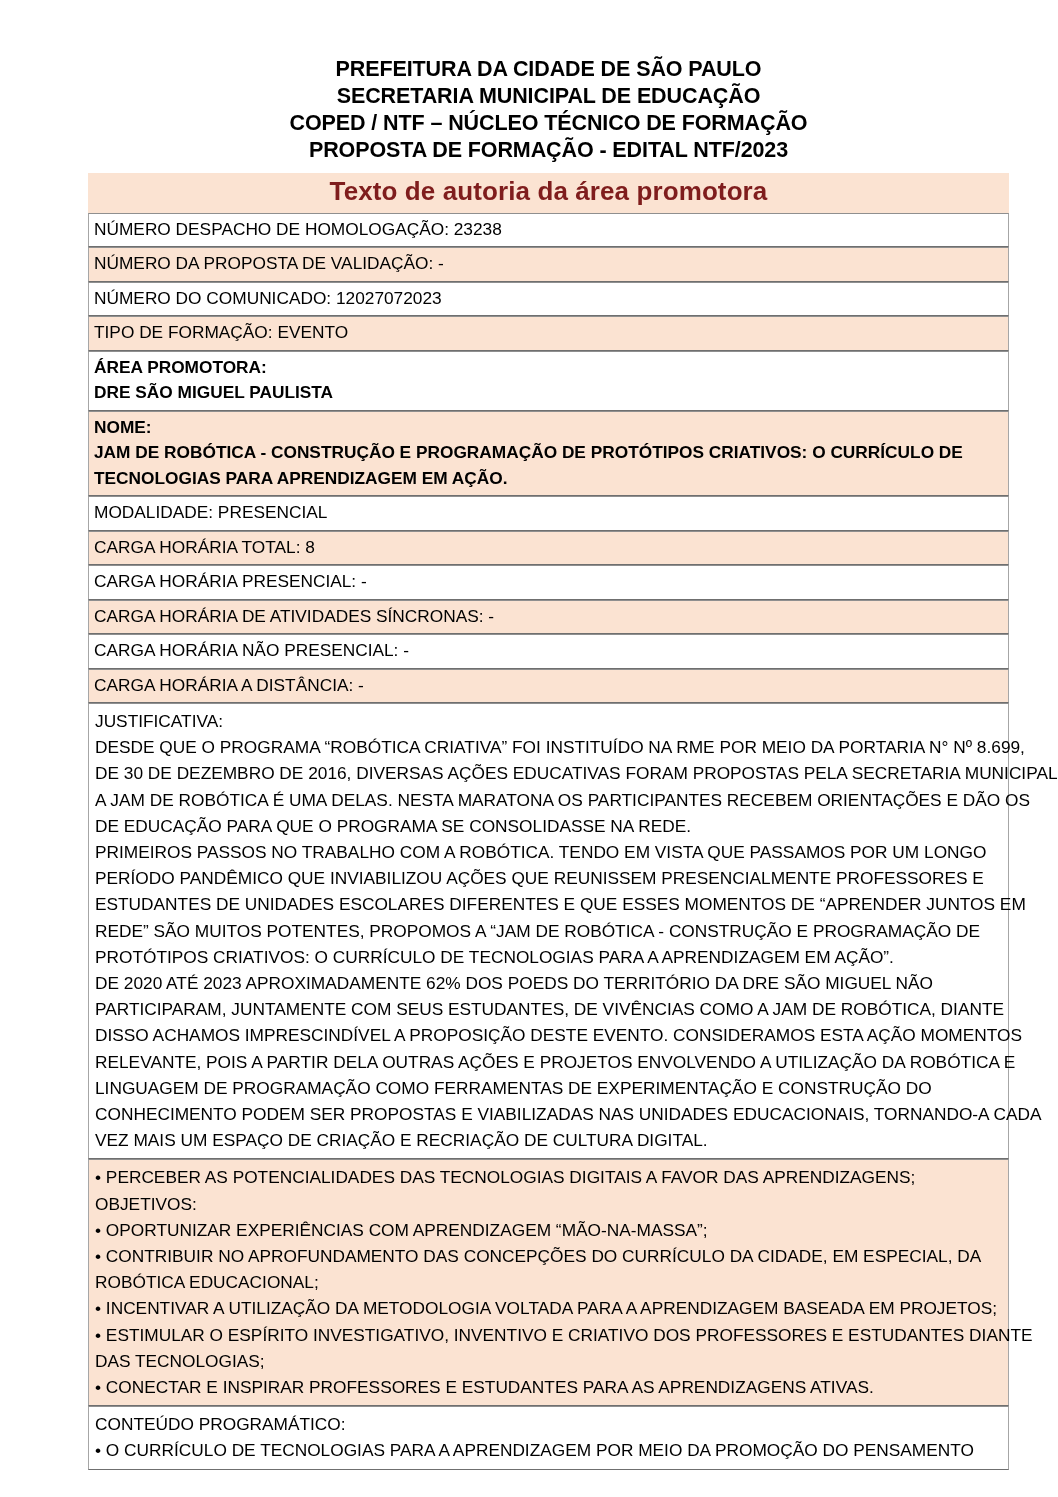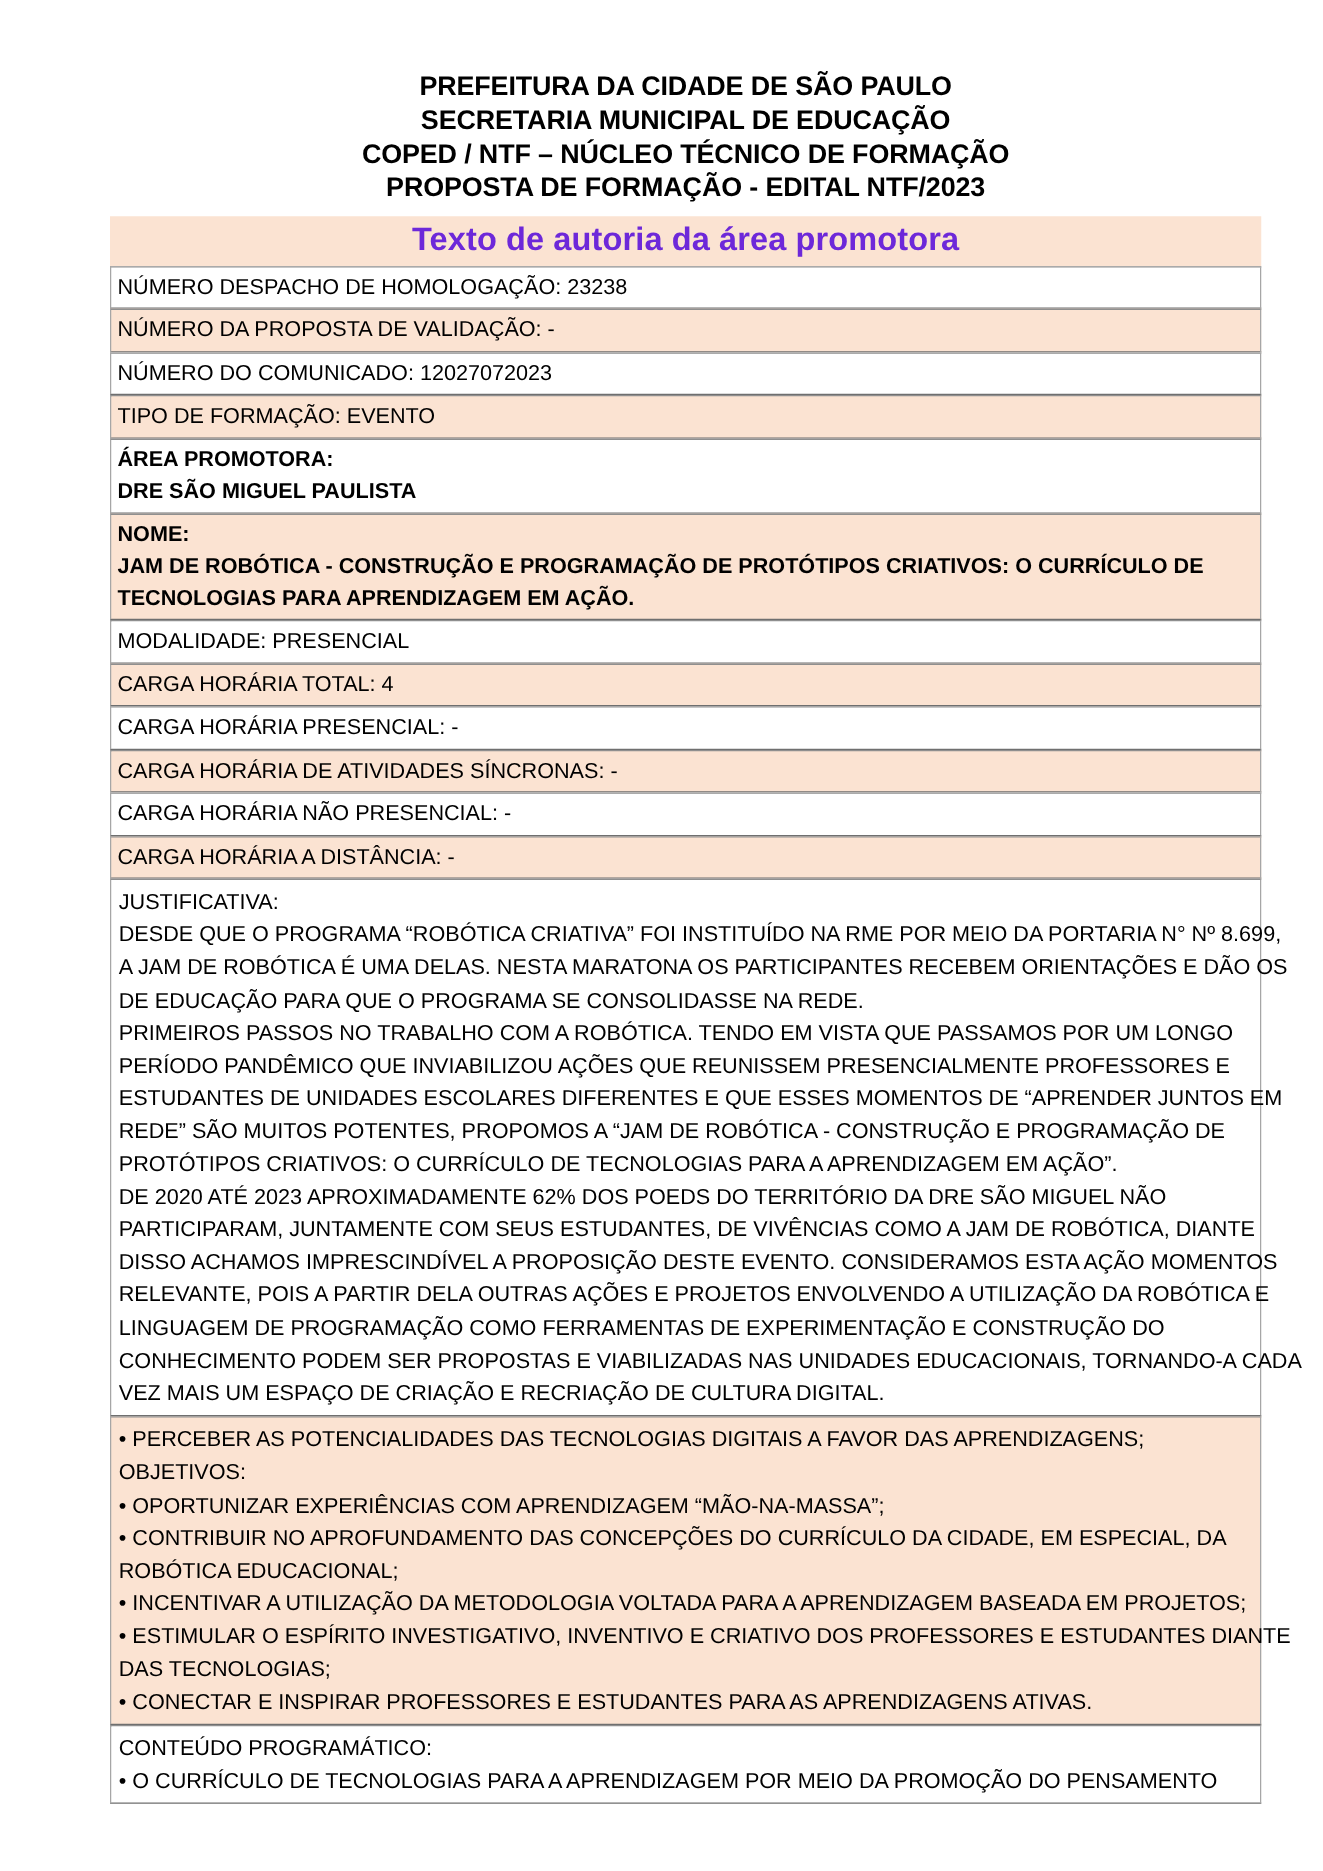--- a/index.html
+++ b/index.html
@@ -70,7 +70,7 @@
     text-align: center;
   }
   .row.title-row .title-text {
-    color: #6d28d9;
+    color: #7f1d1d;
     font-size: 26px;
     font-weight: bold;
     line-height: 32px;

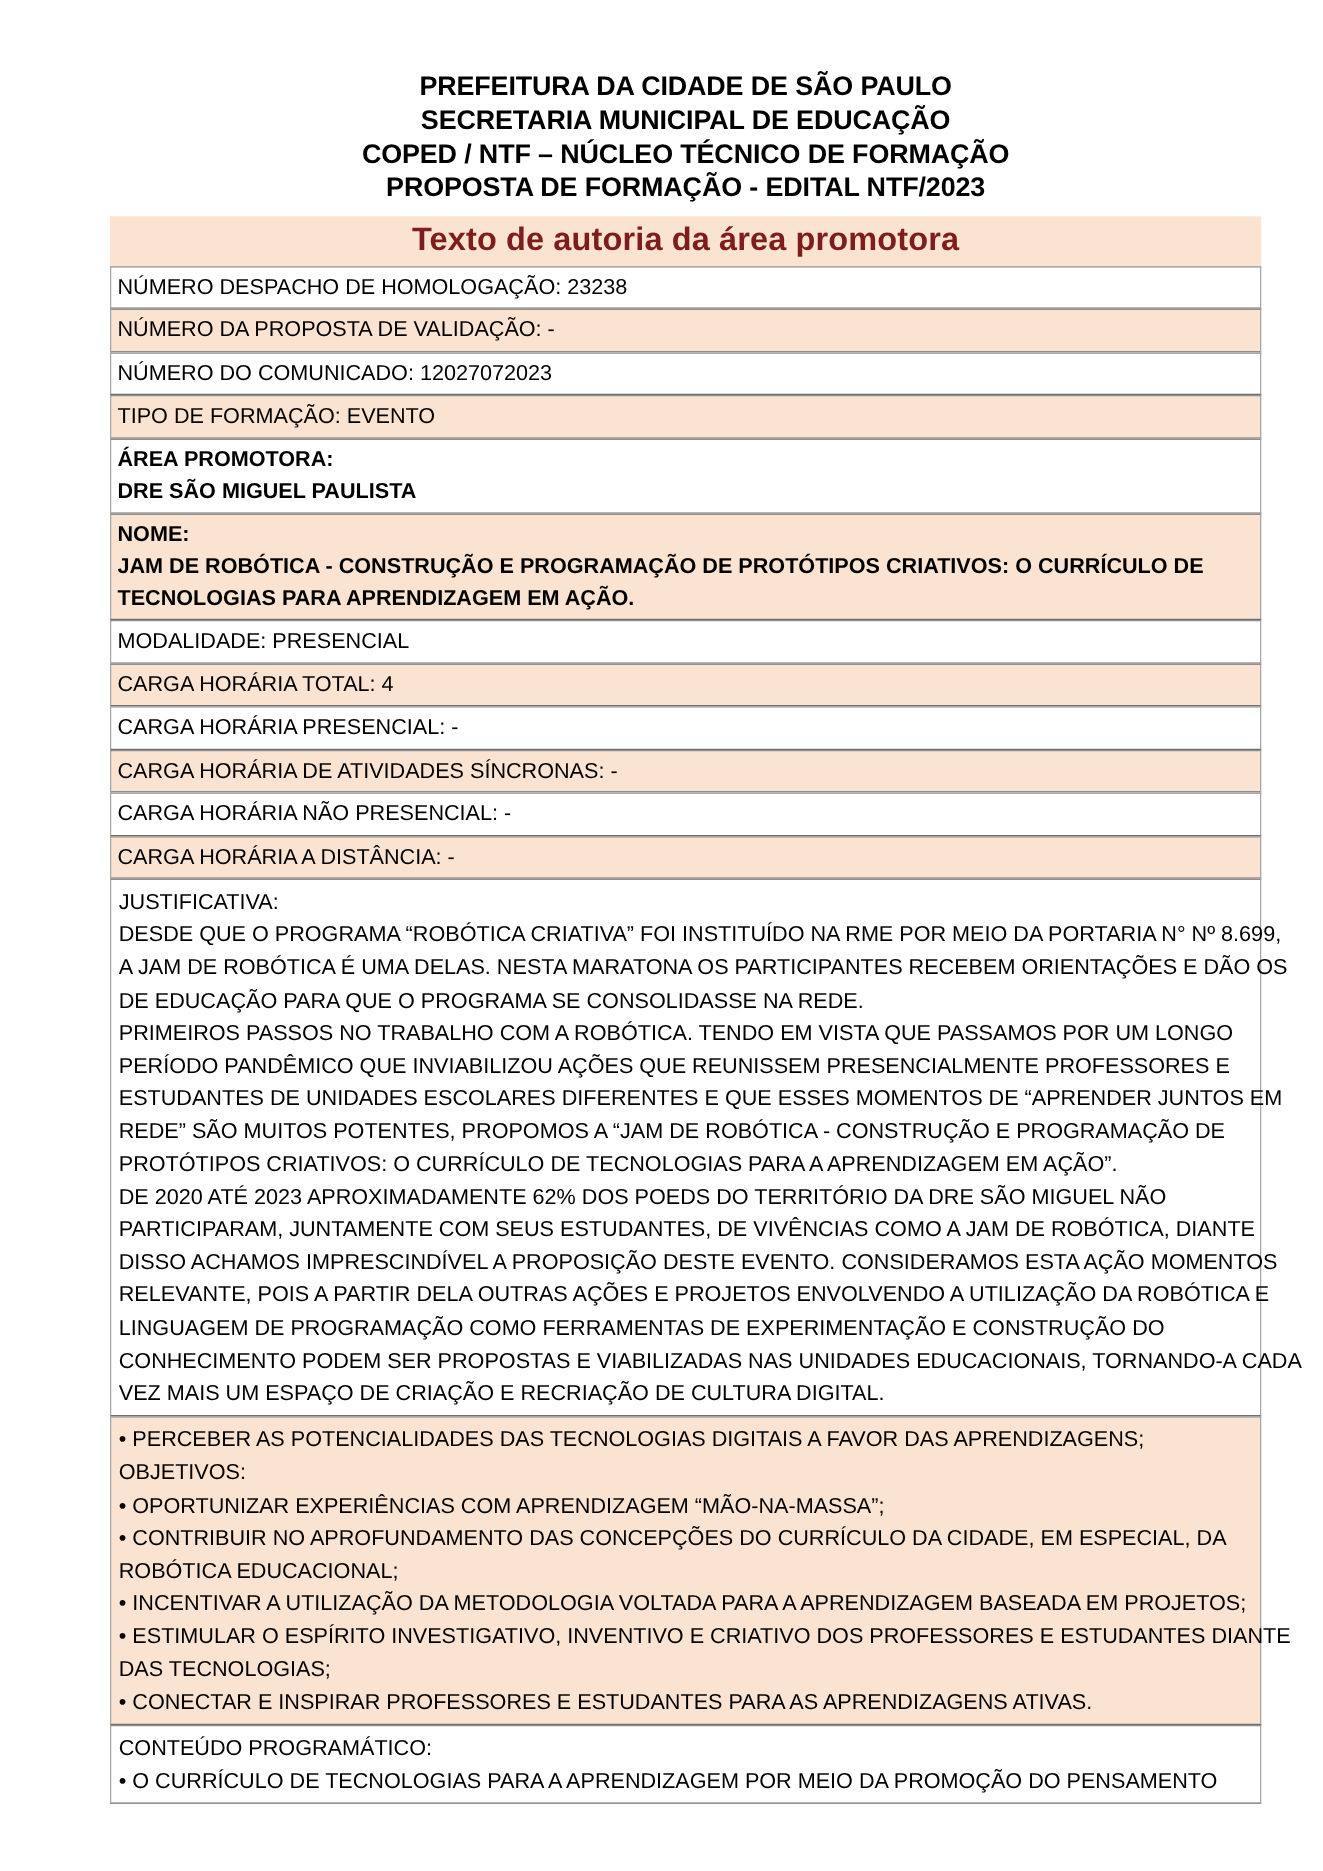--- a/index.html
+++ b/index.html
@@ -145,7 +145,7 @@
     </div>
 
     <div class="row alt">
-      <span class="line">CARGA HORÁRIA TOTAL: 4</span>
+      <span class="line">CARGA HORÁRIA TOTAL: 8</span>
     </div>
 
     <div class="row">

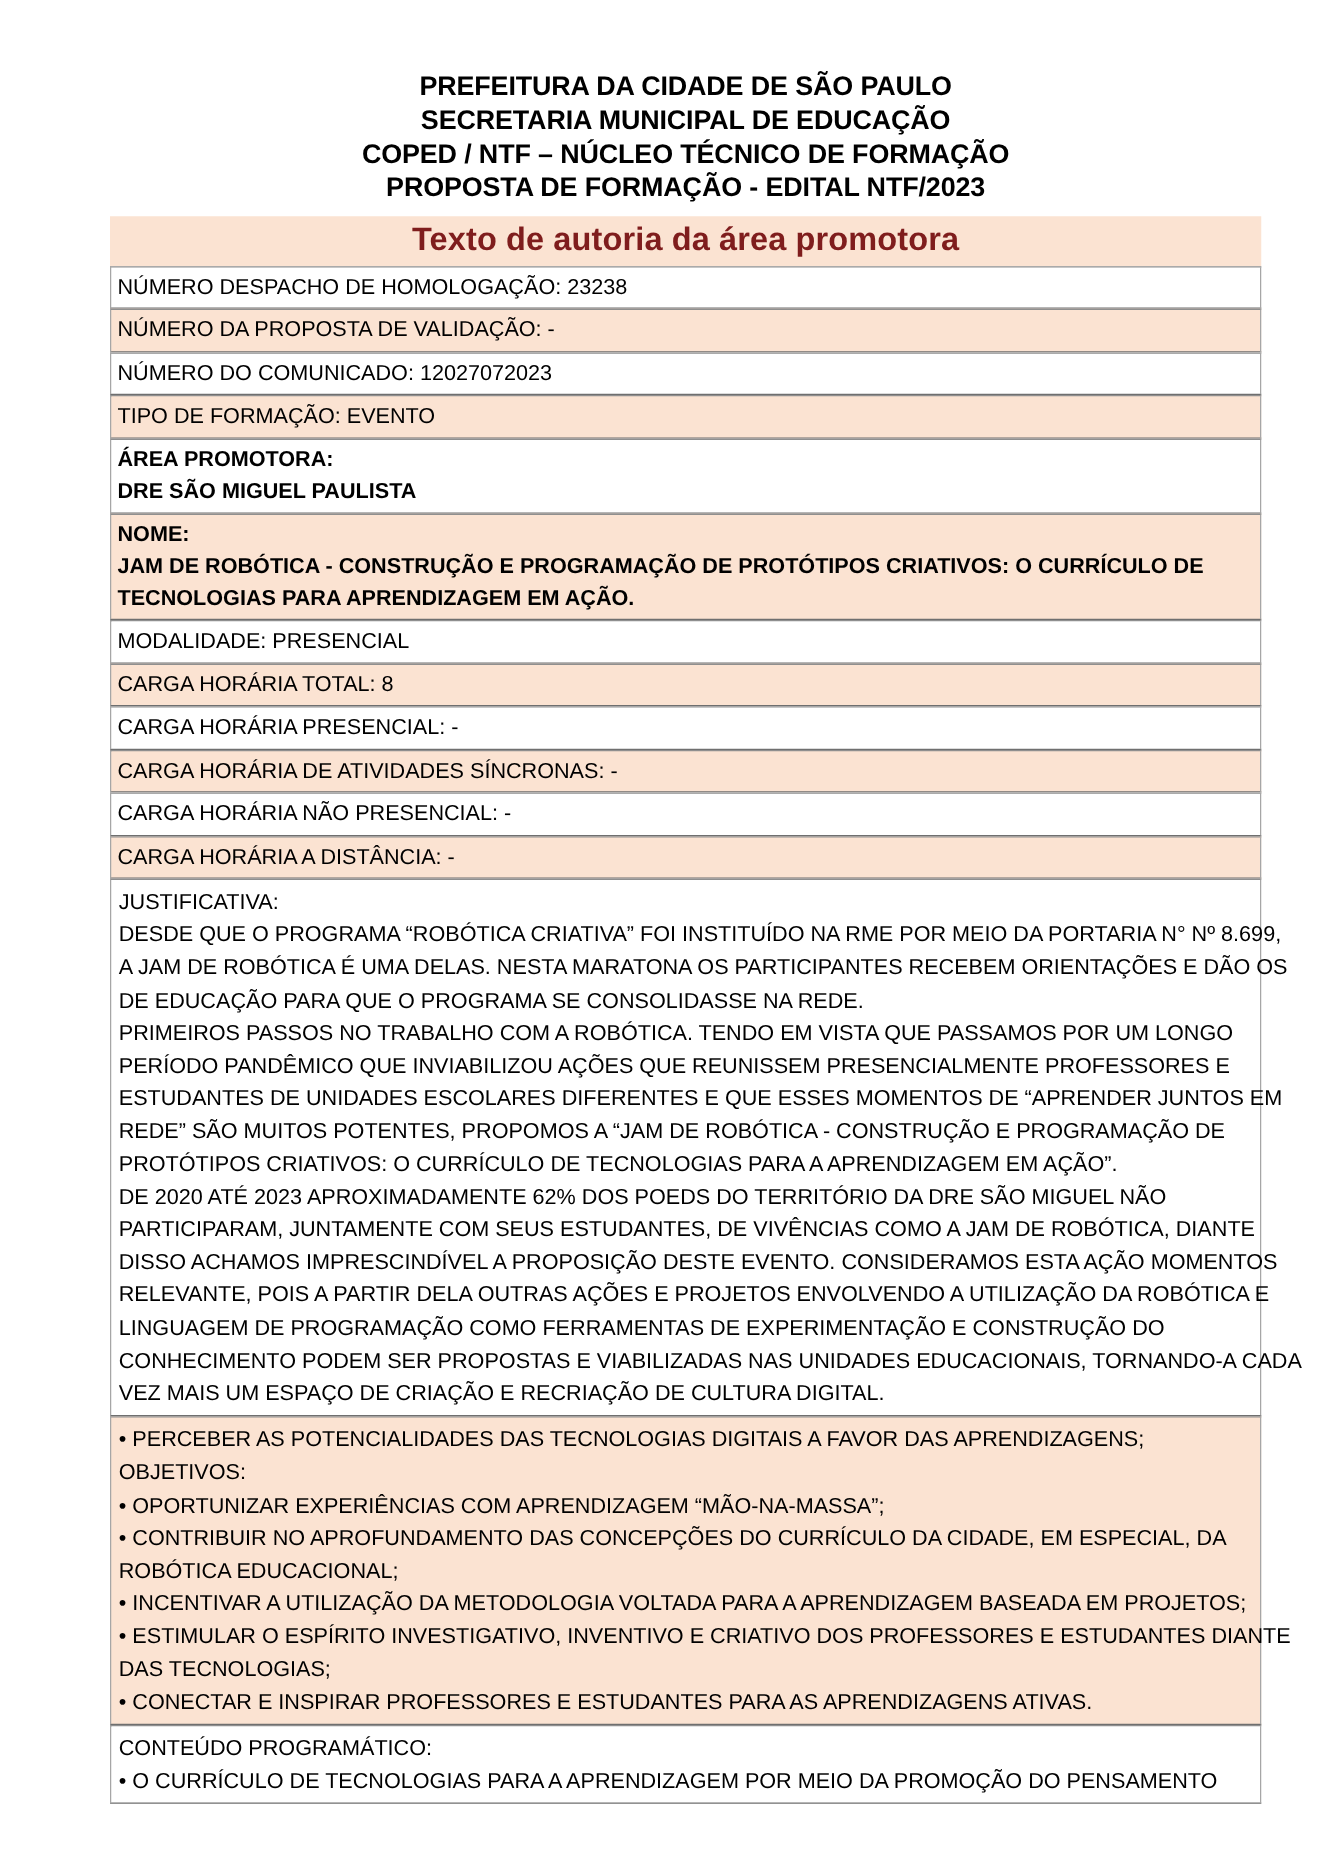--- a/index.html
+++ b/index.html
@@ -167,6 +167,7 @@
     <div class="row block">
       <span class="line">JUSTIFICATIVA:</span>
       <span class="line">DESDE QUE O PROGRAMA “ROBÓTICA CRIATIVA” FOI INSTITUÍDO NA RME POR MEIO DA PORTARIA N° Nº 8.699,</span>
+      <span class="line">DE 30 DE DEZEMBRO DE 2016, DIVERSAS AÇÕES EDUCATIVAS FORAM PROPOSTAS PELA SECRETARIA MUNICIPAL</span>
       <span class="line">A JAM DE ROBÓTICA É UMA DELAS. NESTA MARATONA OS PARTICIPANTES RECEBEM ORIENTAÇÕES E DÃO OS</span>
       <span class="line">DE EDUCAÇÃO PARA QUE O PROGRAMA SE CONSOLIDASSE NA REDE.</span>
       <span class="line">PRIMEIROS PASSOS NO TRABALHO COM A ROBÓTICA. TENDO EM VISTA QUE PASSAMOS POR UM LONGO</span>

